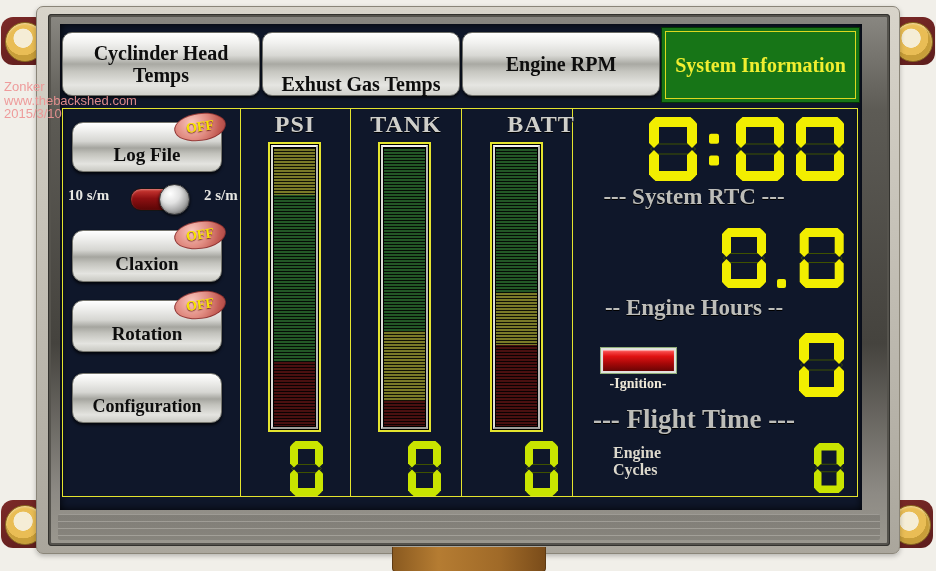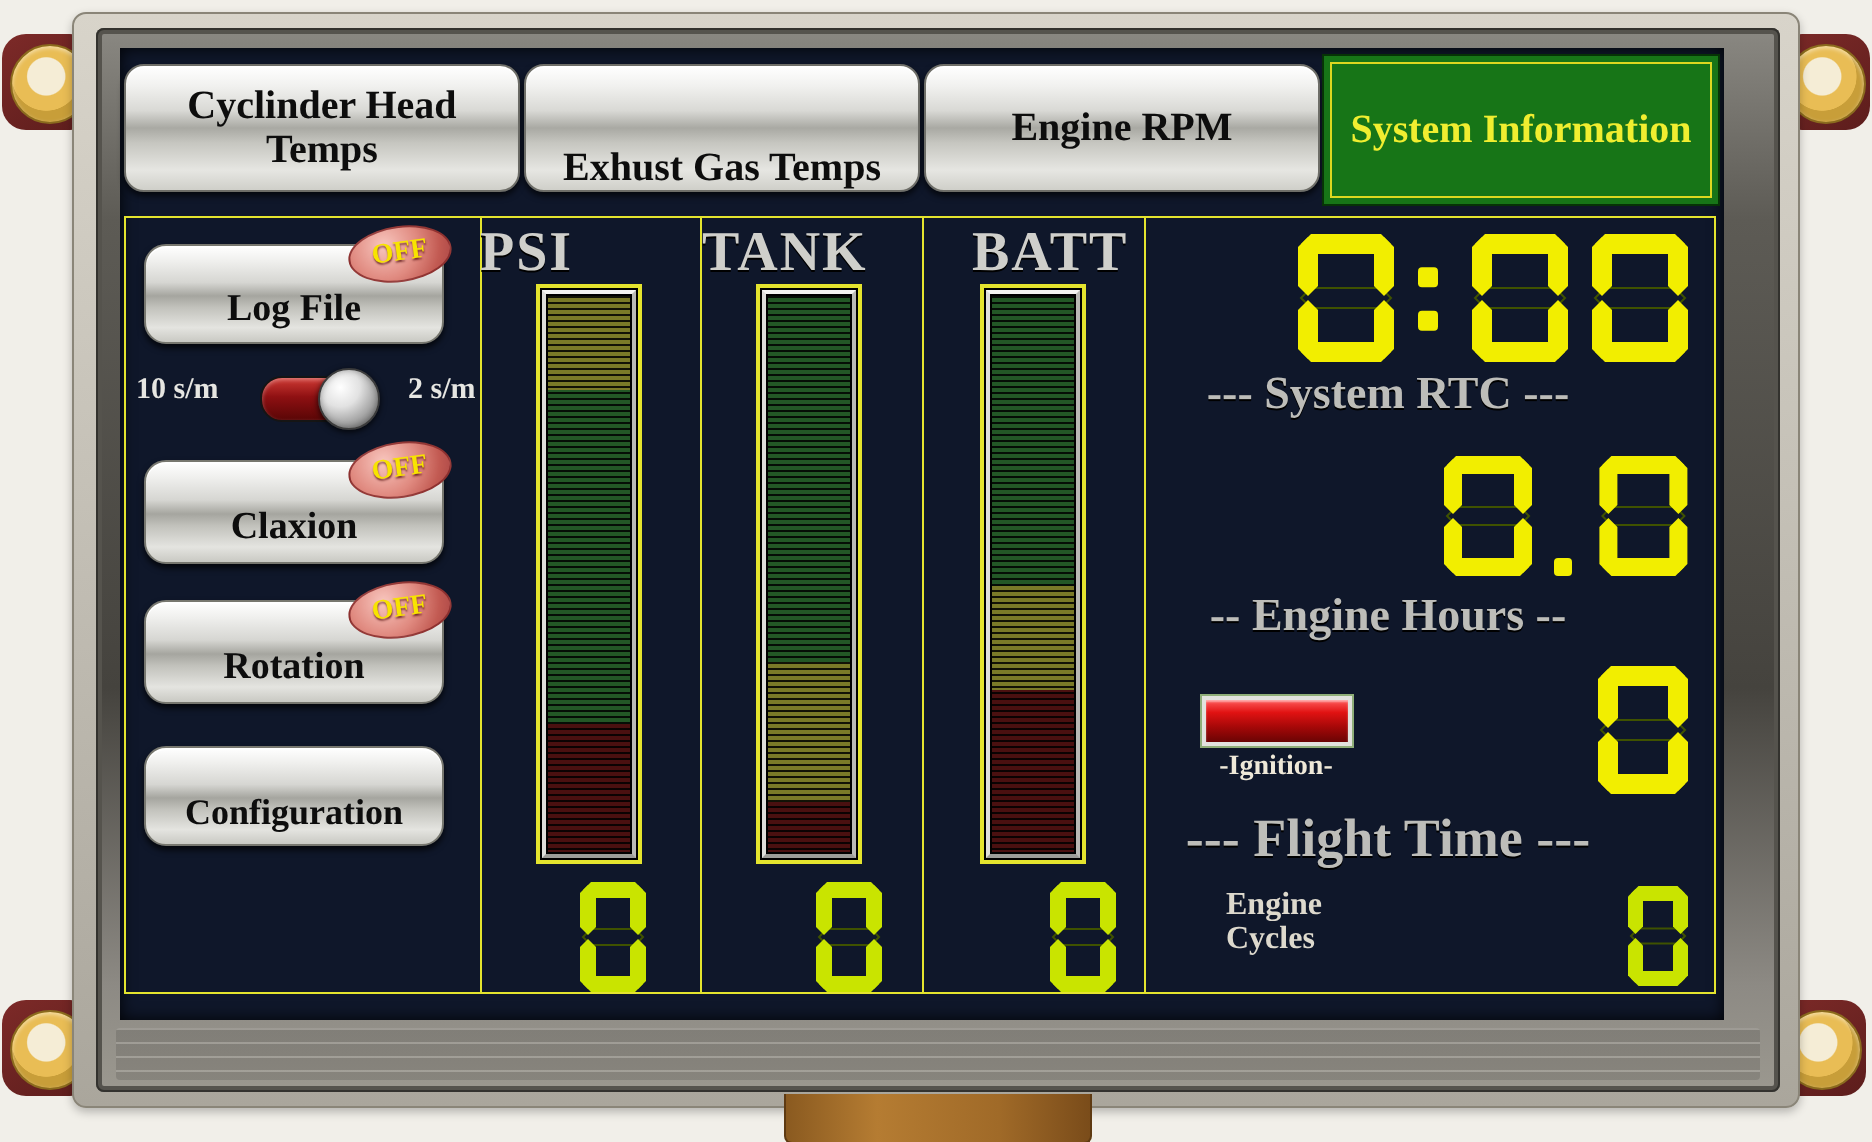--- a/index.html
+++ b/index.html
@@ -117,6 +117,11 @@
   <div class="frame"></div>
   <div class="connector"></div>
 
+  <div class="watermark">
+    <div>Zonker</div>
+    <div>www.thebackshed.com</div>
+    <div>2015/3/10</div>
+  </div>
 
   <div class="lcd">
 

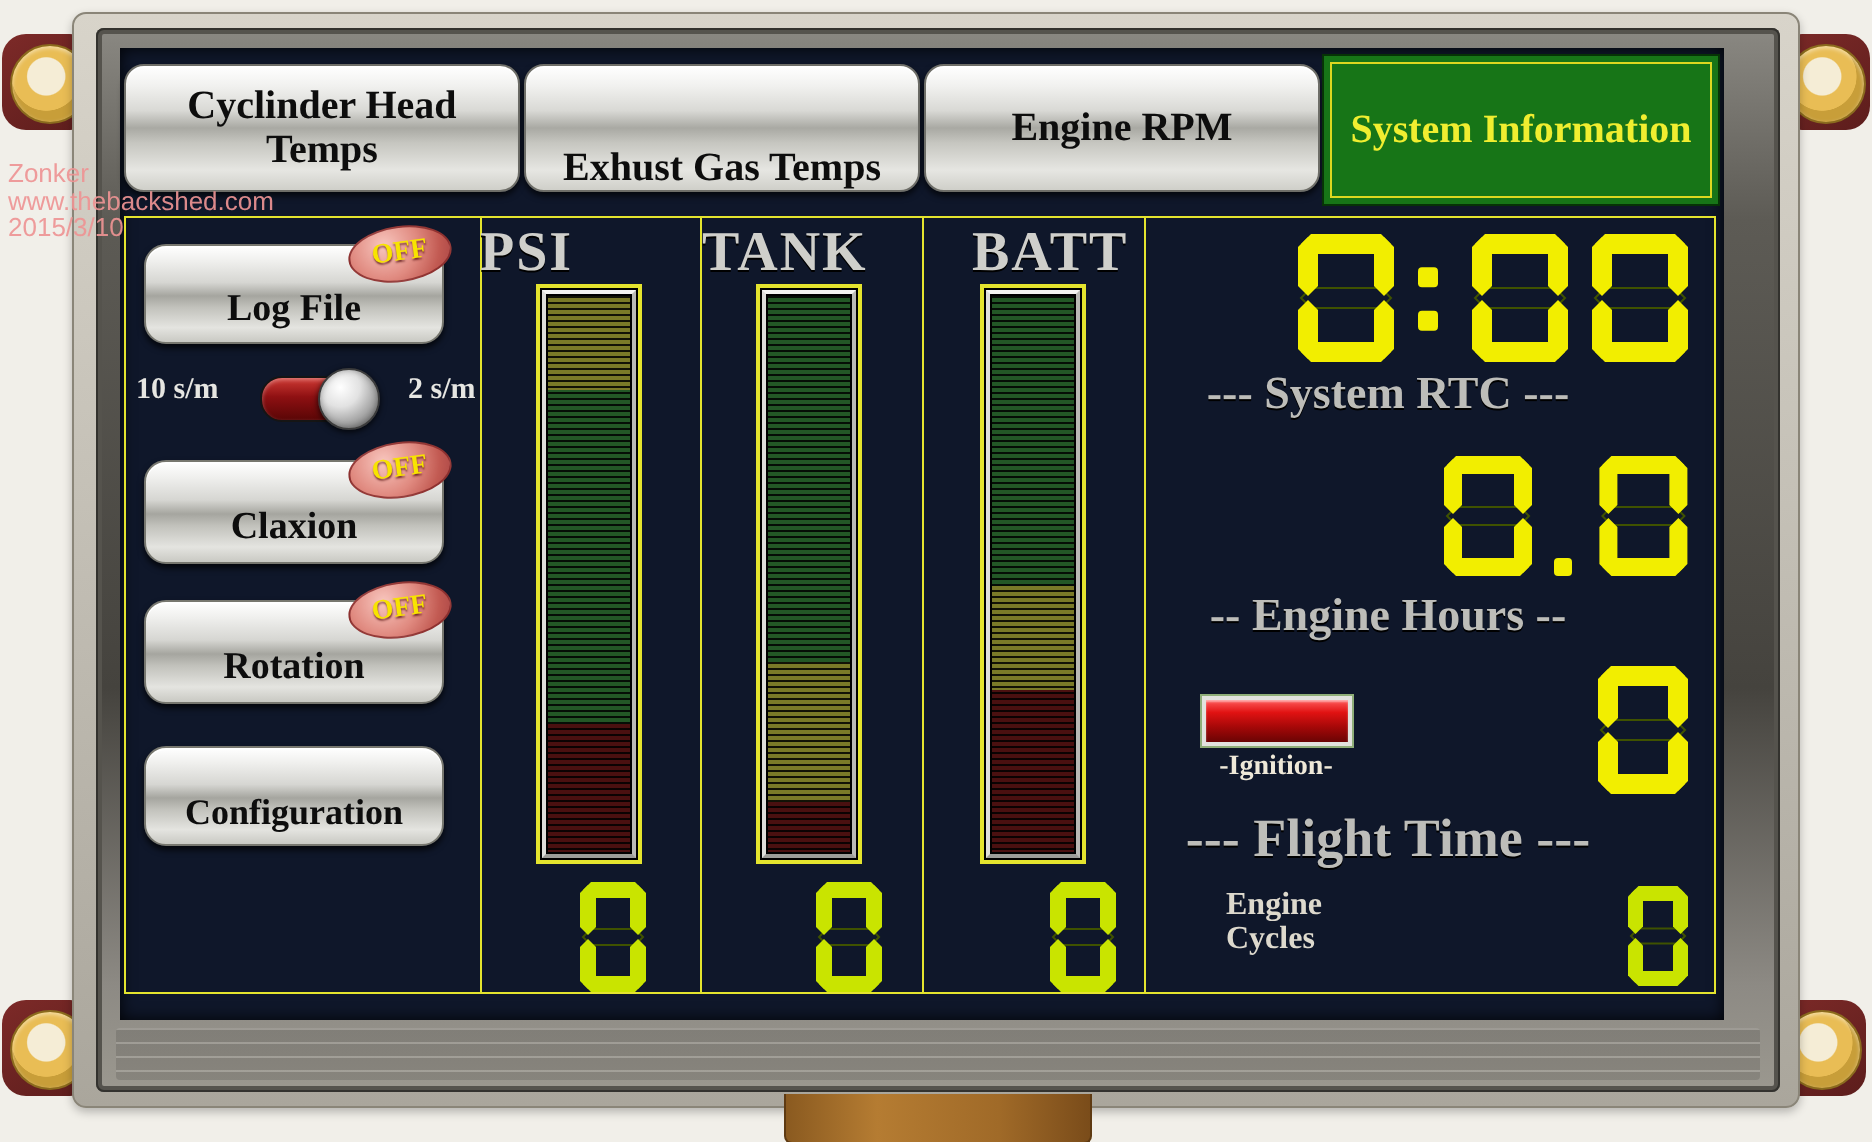--- a/index.html
+++ b/index.html
@@ -68,7 +68,7 @@
        border:1px solid #3c3c3c;box-shadow:0 1px 3px rgba(0,0,0,.8), inset 0 0 3px rgba(0,0,0,.3);cursor:pointer;}
 
   
-  .ghead{position:absolute;top:87px;width:110px;text-align:left;font-weight:bold;font-size:28px;
+  .ghead{position:absolute;top:87px;width:110px;text-align:center;font-weight:bold;font-size:24px;
        letter-spacing:1px;color:#cfcfcb;text-shadow:0 1px 0 #000;}
   .gauge{position:absolute;top:118px;width:49px;height:286px;background:#000;
        border:2px solid var(--screen-border-yellow,#e4e42e);}

